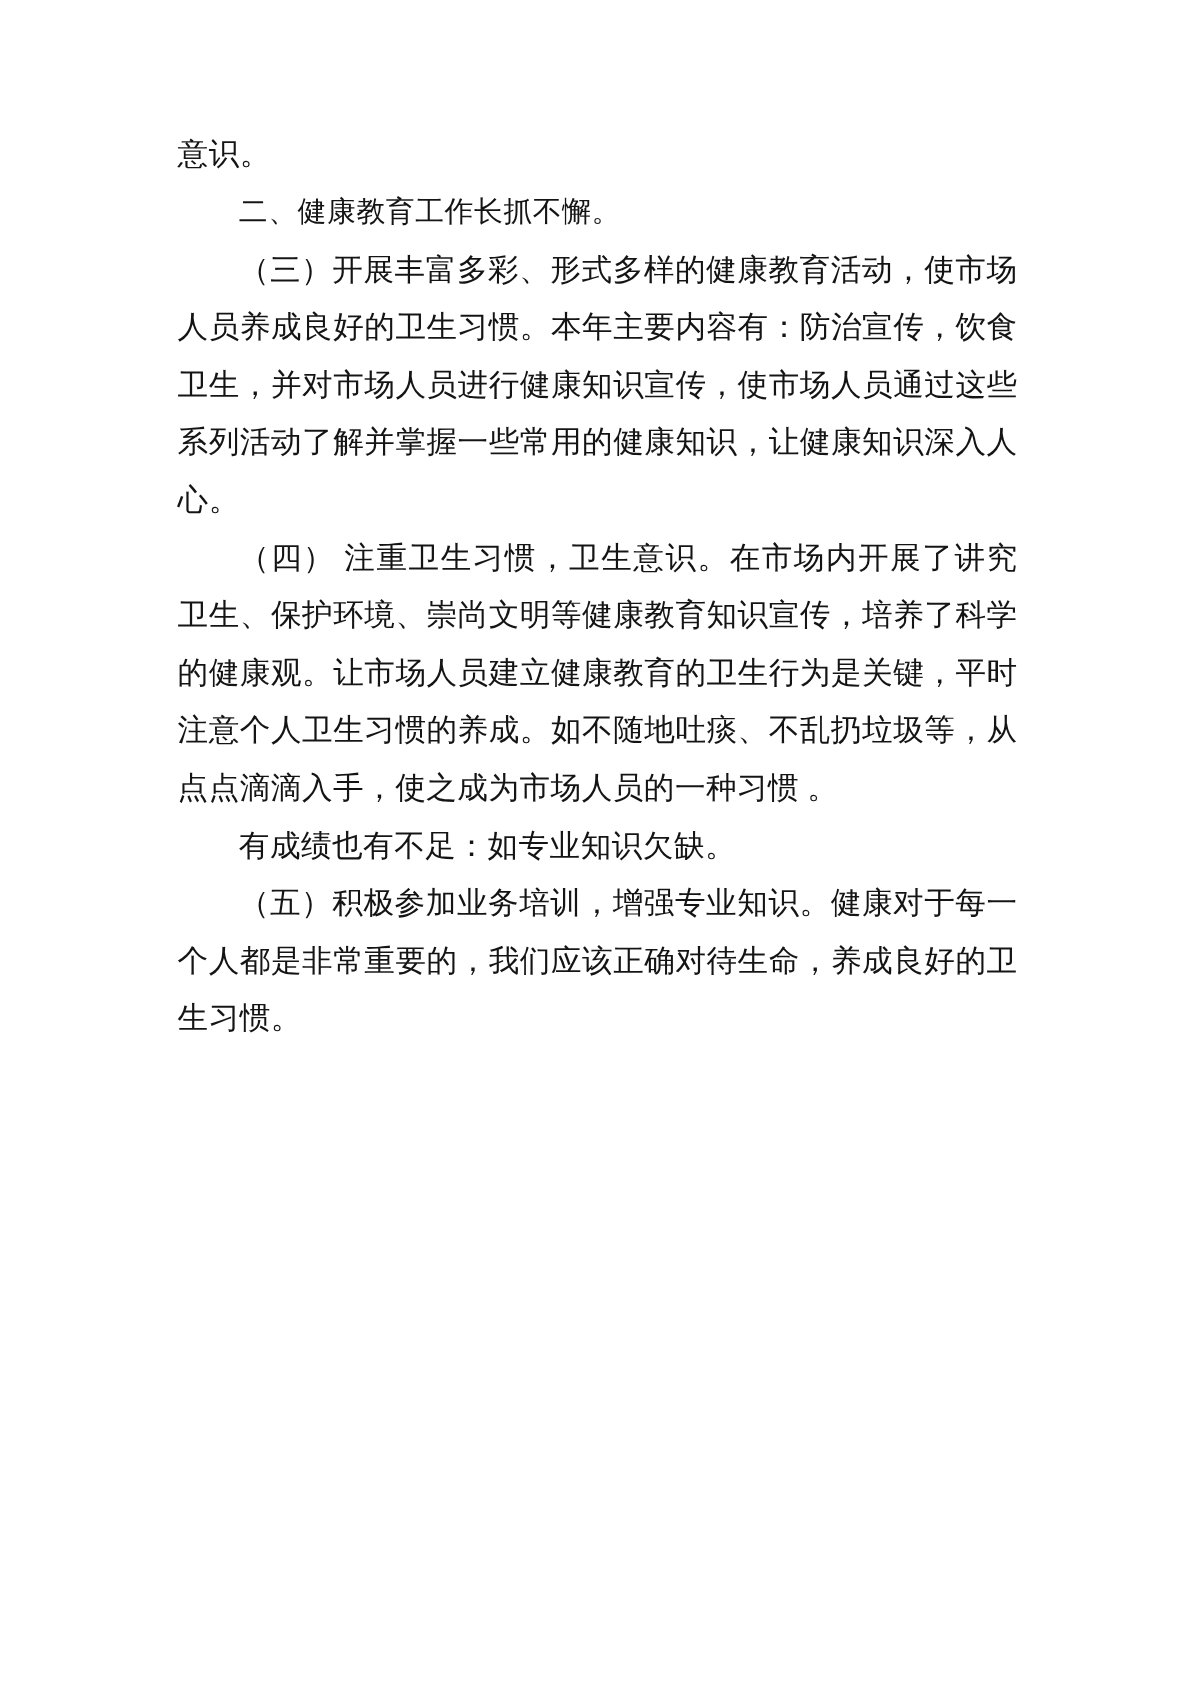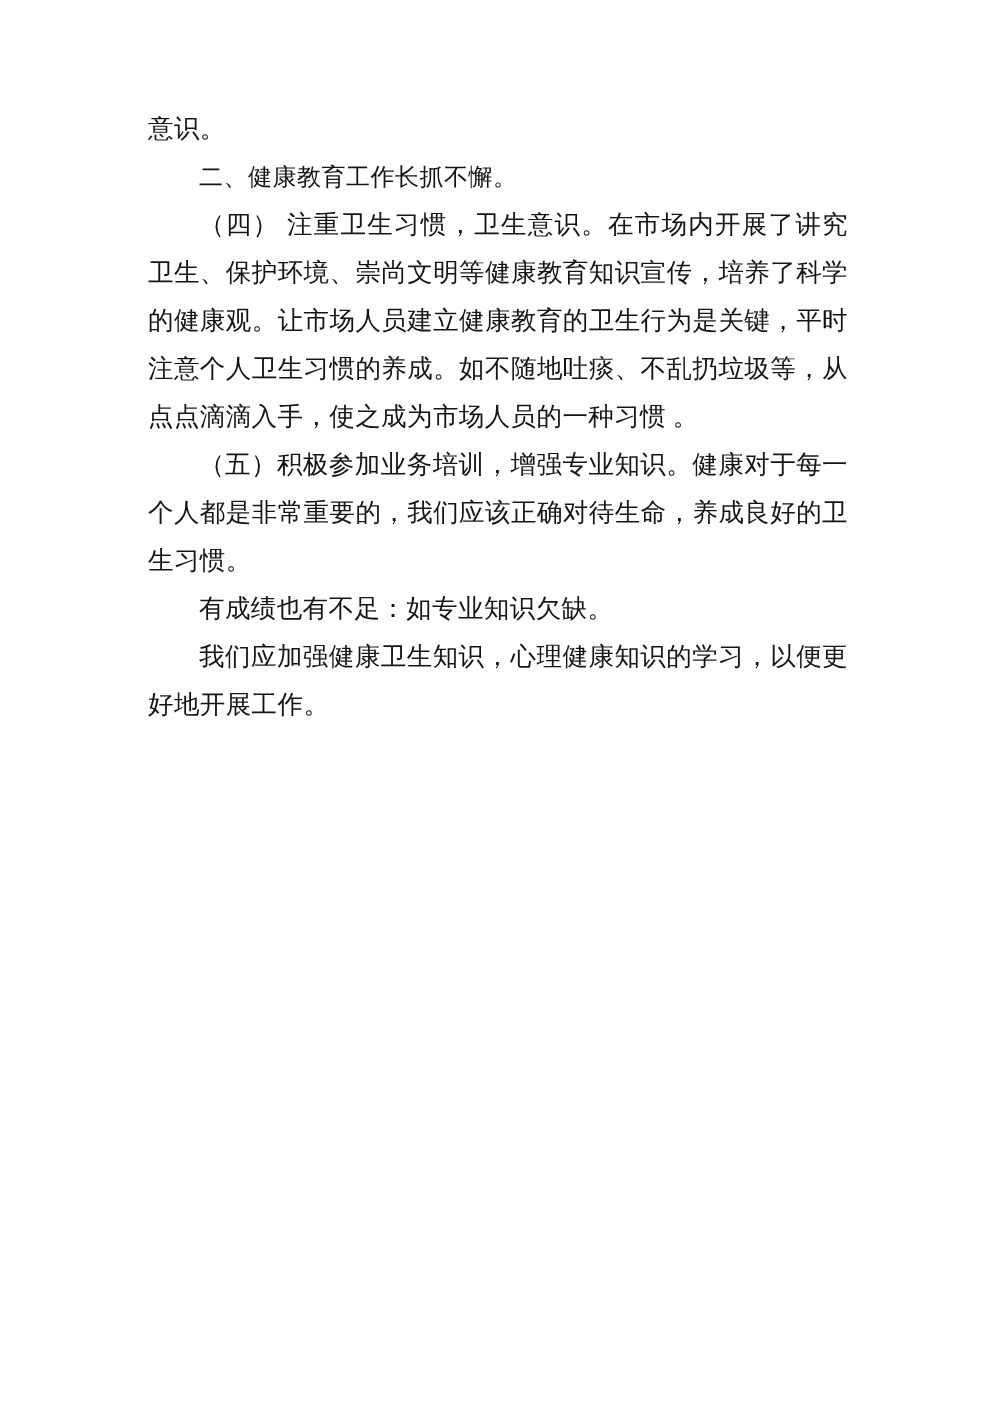--- a/index.html
+++ b/index.html
@@ -57,6 +57,7 @@
 
 
 
+    <p class="para indent">（三）开展丰富多彩、形式多样的健康教育活动，使市场人员养成良好的卫生习惯。本年主要内容有：防治宣传，饮食卫生，并对市场人员进行健康知识宣传，使市场人员通过这些系列活动了解并掌握一些常用的健康知识，让健康知识深入人心。</p>
 
     <p class="para indent">（四） 注重卫生习惯，卫生意识。在市场内开展了讲究卫生、保护环境、崇尚文明等健康教育知识宣传，培养了科学的健康观。让市场人员建立健康教育的卫生行为是关键，平时注意个人卫生习惯的养成。如不随地吐痰、不乱扔垃圾等，从点点滴滴入手，使之成为市场人员的一种习惯 。</p>
 

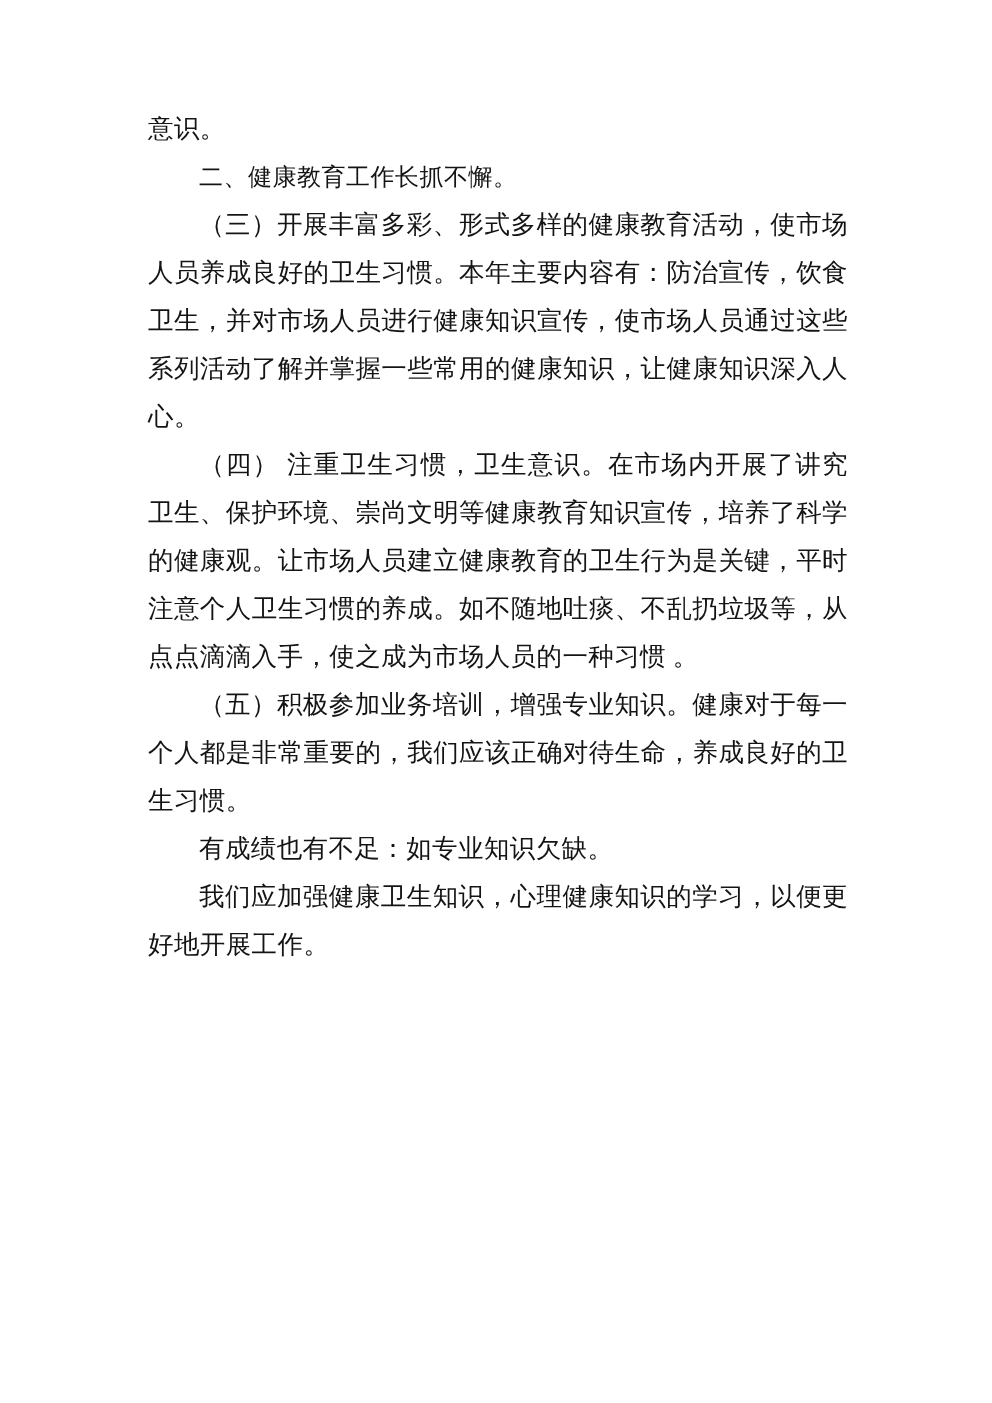--- a/index.html
+++ b/index.html
@@ -61,9 +61,9 @@
 
     <p class="para indent">（四） 注重卫生习惯，卫生意识。在市场内开展了讲究卫生、保护环境、崇尚文明等健康教育知识宣传，培养了科学的健康观。让市场人员建立健康教育的卫生行为是关键，平时注意个人卫生习惯的养成。如不随地吐痰、不乱扔垃圾等，从点点滴滴入手，使之成为市场人员的一种习惯 。</p>
 
+    <p class="para indent">有成绩也有不足：如专业知识欠缺。</p>
+
     <p class="para indent">（五）积极参加业务培训，增强专业知识。健康对于每一个人都是非常重要的，我们应该正确对待生命，养成良好的卫生习惯。</p>
-
-    <p class="para indent">有成绩也有不足：如专业知识欠缺。</p>
 
     <p class="para indent">我们应加强健康卫生知识，心理健康知识的学习，以便更好地开展工作。</p>
 

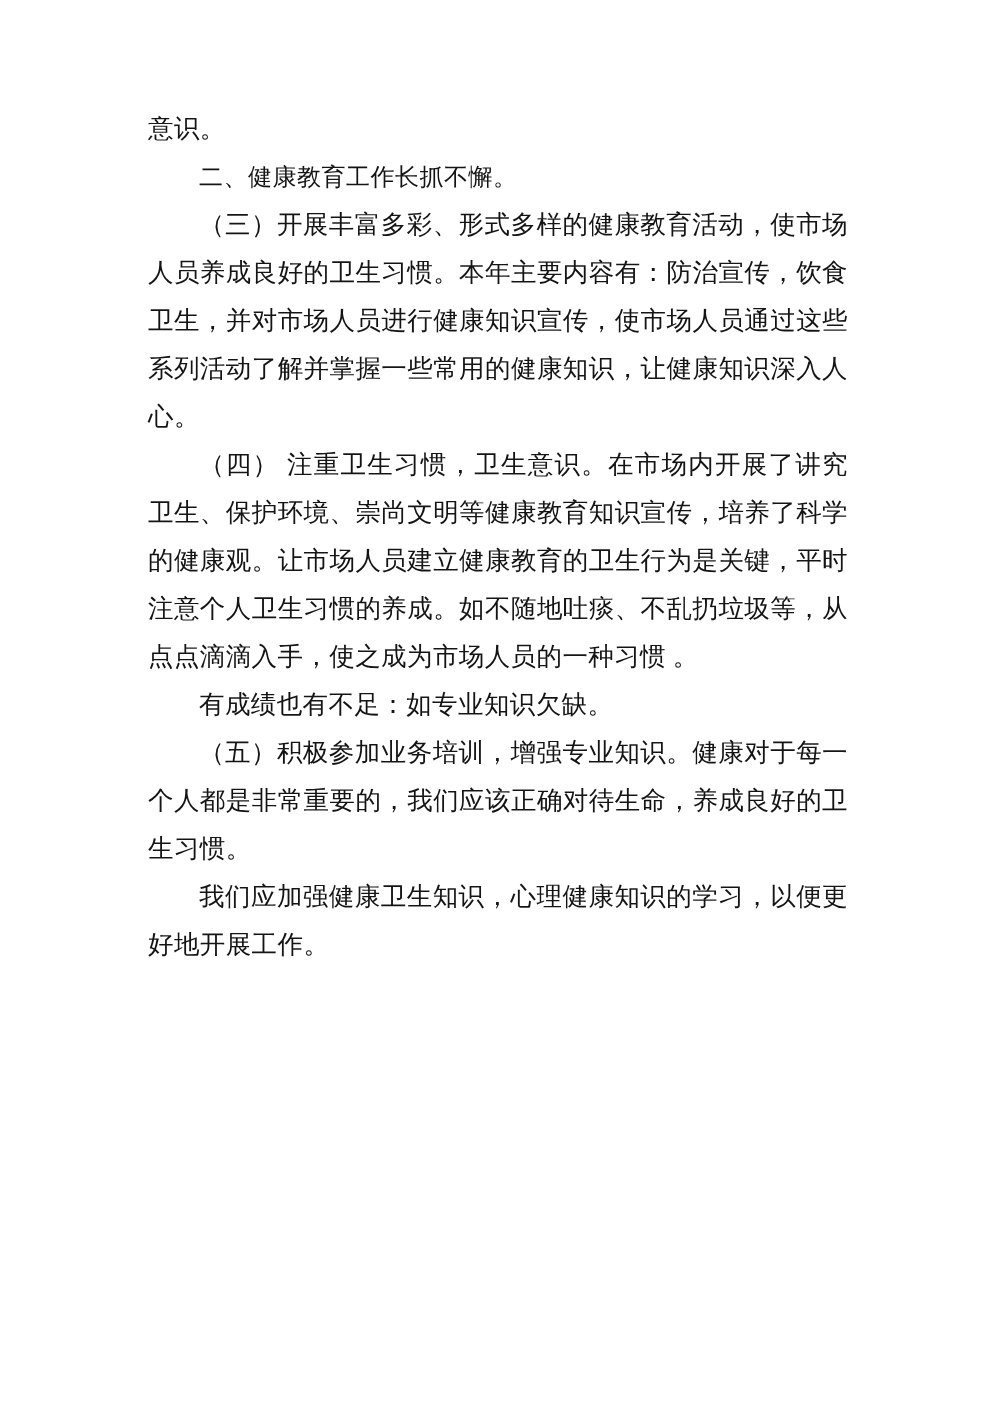--- a/index.html
+++ b/index.html
@@ -65,7 +65,6 @@
 
     <p class="para indent">（五）积极参加业务培训，增强专业知识。健康对于每一个人都是非常重要的，我们应该正确对待生命，养成良好的卫生习惯。</p>
 
-    <p class="para indent">我们应加强健康卫生知识，心理健康知识的学习，以便更好地开展工作。</p>
 
 
   </div>

